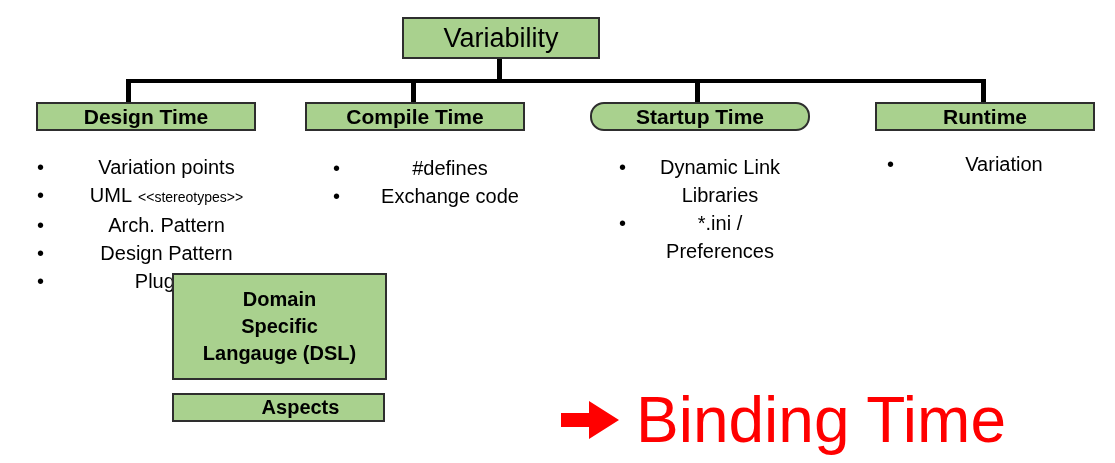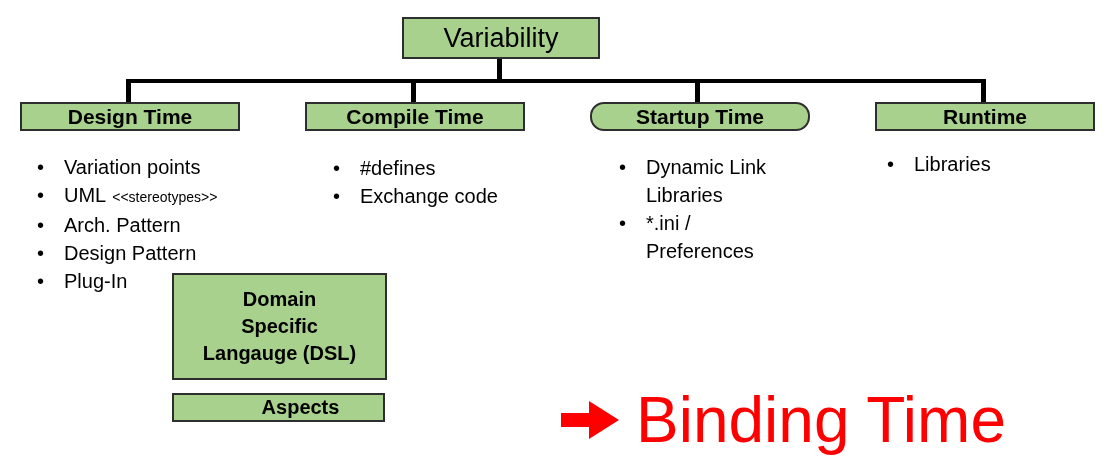--- a/index.html
+++ b/index.html
@@ -32,7 +32,7 @@
   }
   .root-box   { left: 402px; top: 17px;  width: 198px; height: 42px; font-size: 27px; font-weight: 400; align-items: center; }
   .branch-box { top: 102px; width: 220px; height: 29px; font-size: 21px; font-weight: 700; }
-  .bb-0 { left: 20px; text-align: center; }
+  .bb-0 { left: 36px; text-align: center; }
   .bb-1 { left: 305px; }
   .bb-2 { left: 590px; border-radius: 14px; }
   .bb-3 { left: 875px; }

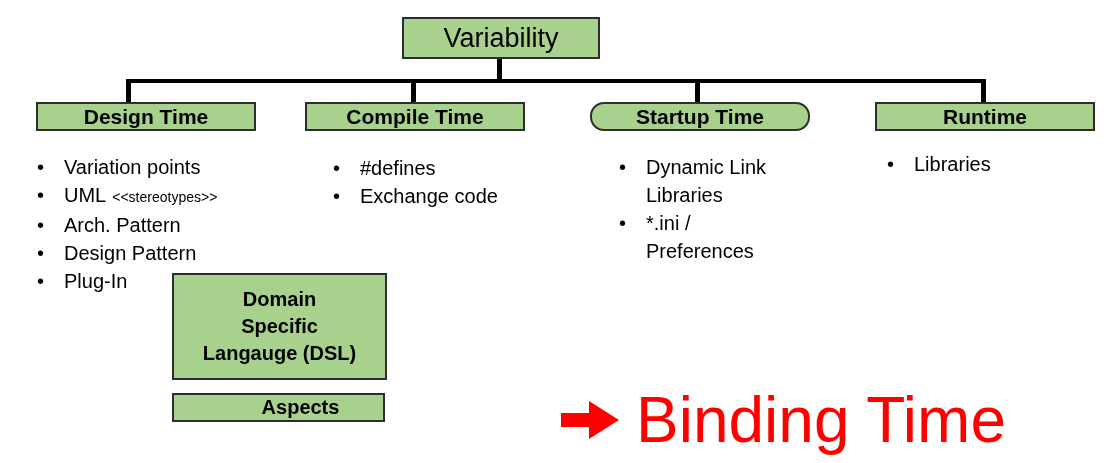--- a/index.html
+++ b/index.html
@@ -51,7 +51,7 @@
     font-size: 20px;
     line-height: 28px;
   }
-  ul.bullets li { position: relative; padding-left: 30px; }
+  ul.bullets li { position: relative; padding-left: 30px; text-align: center; }
   ul.bullets li::before { content: "\2022"; position: absolute; left: 3px; }
   .list-0 { left: 34px;  top: 153px; width: 235px; }
   .list-1 { left: 330px; top: 154px; width: 210px; }

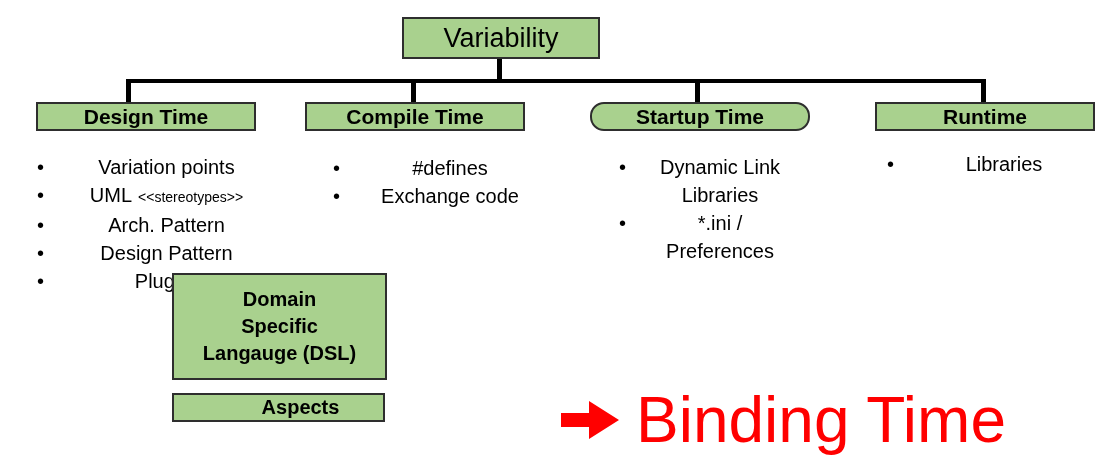--- a/index.html
+++ b/index.html
@@ -127,7 +127,7 @@
   </ul>
 
   <ul class="bullets list-3">
-    <li><span>Libraries</span></li>
+    <li><span>Variation</span></li>
   </ul>
 
   <div class="gbox dsl-box">

